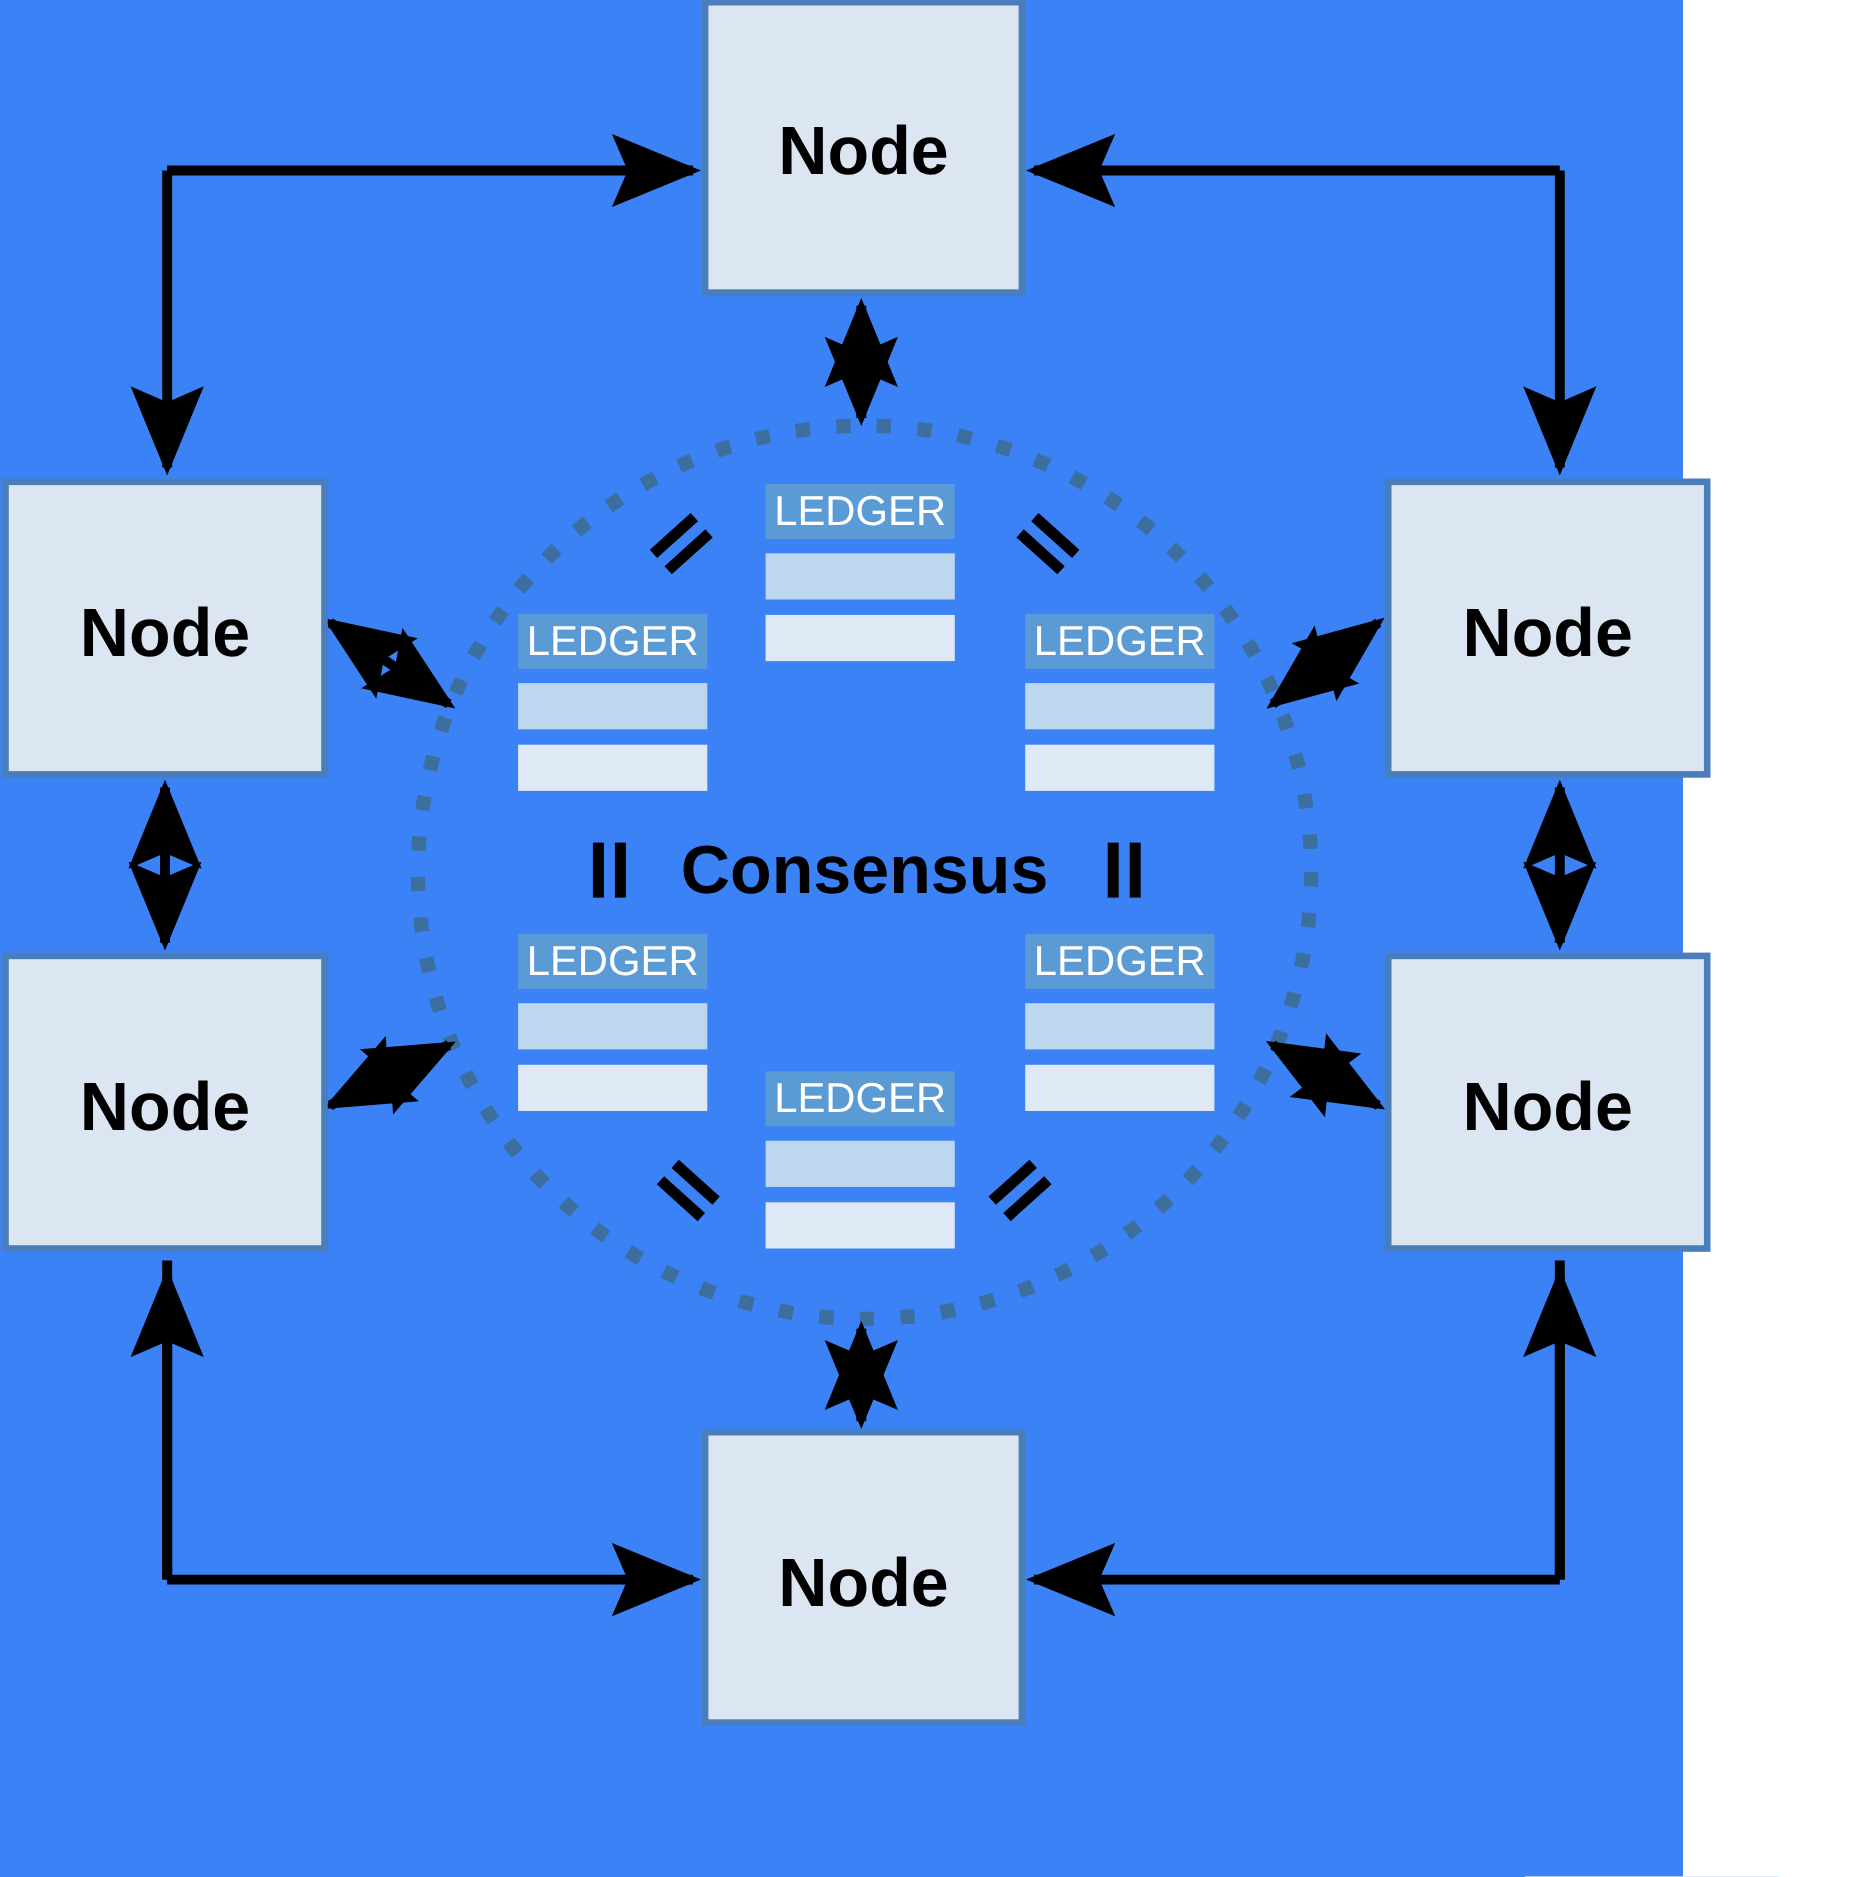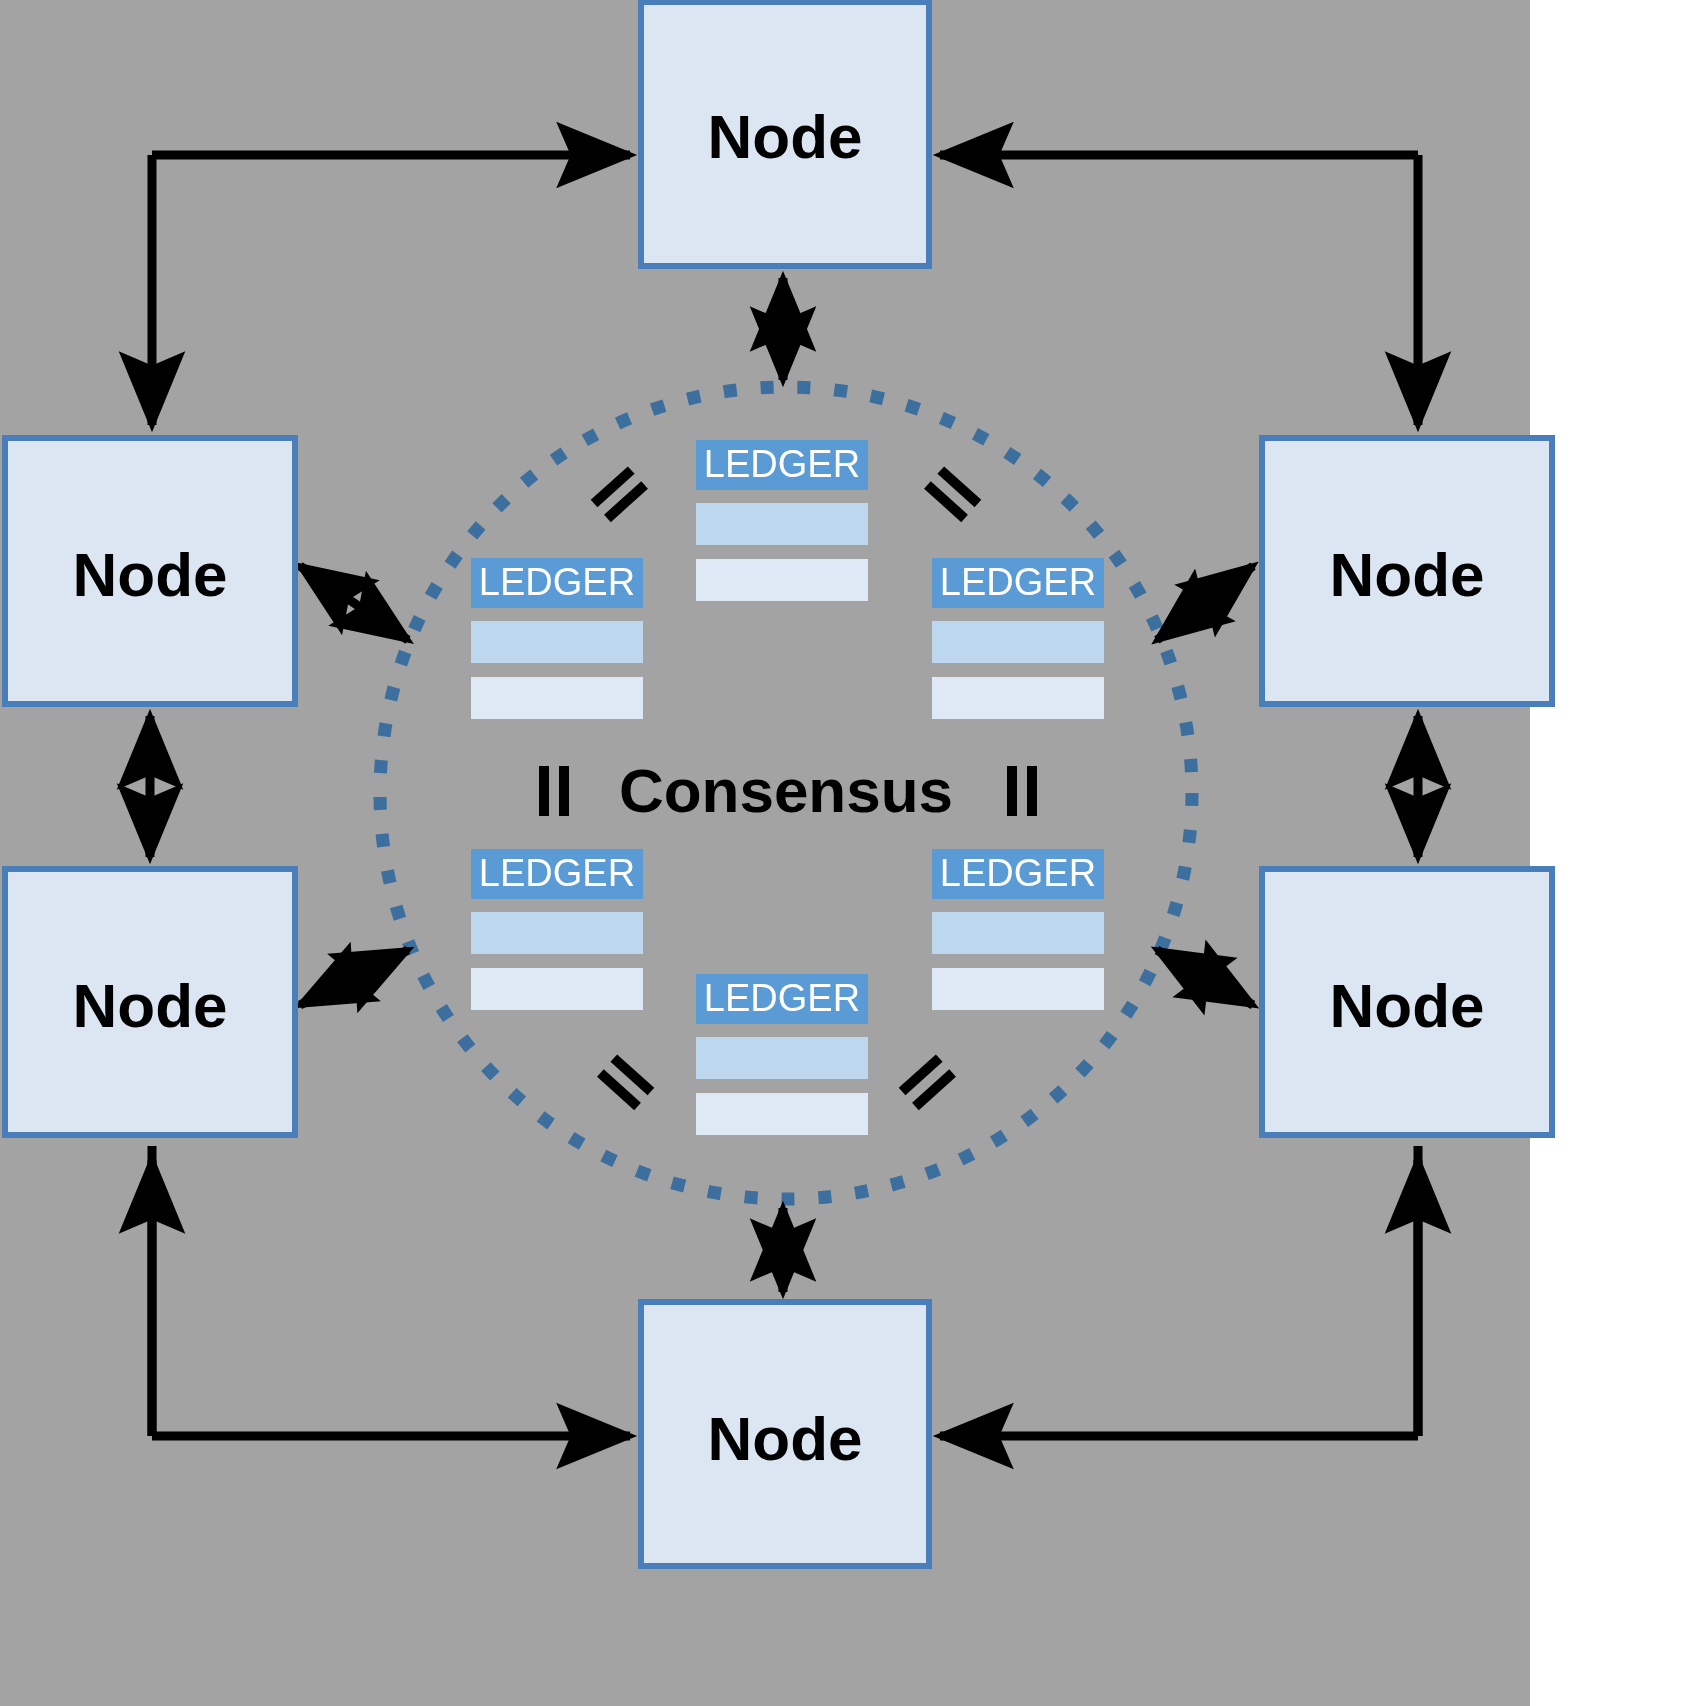--- a/index.html
+++ b/index.html
@@ -4,7 +4,7 @@
 <style>
   html,body{margin:0;padding:0;background:#ffffff;}
   body{width:1698px;height:1706px;font-family:"Liberation Sans",sans-serif;overflow:hidden;}
-  #stage{position:relative;width:1530px;height:1706px;background:#a3a3a3;}
+  #stage{position:relative;width:1530px;height:1706px;background:#3b82f6;}
   svg#diagram{position:absolute;left:0;top:0;width:1698px;height:1706px;display:block;}
   .node-label{font-family:"Liberation Sans",sans-serif;font-weight:bold;font-size:62px;fill:#000;}
   .consensus-label{font-family:"Liberation Sans",sans-serif;font-weight:bold;font-size:62px;fill:#000;}

